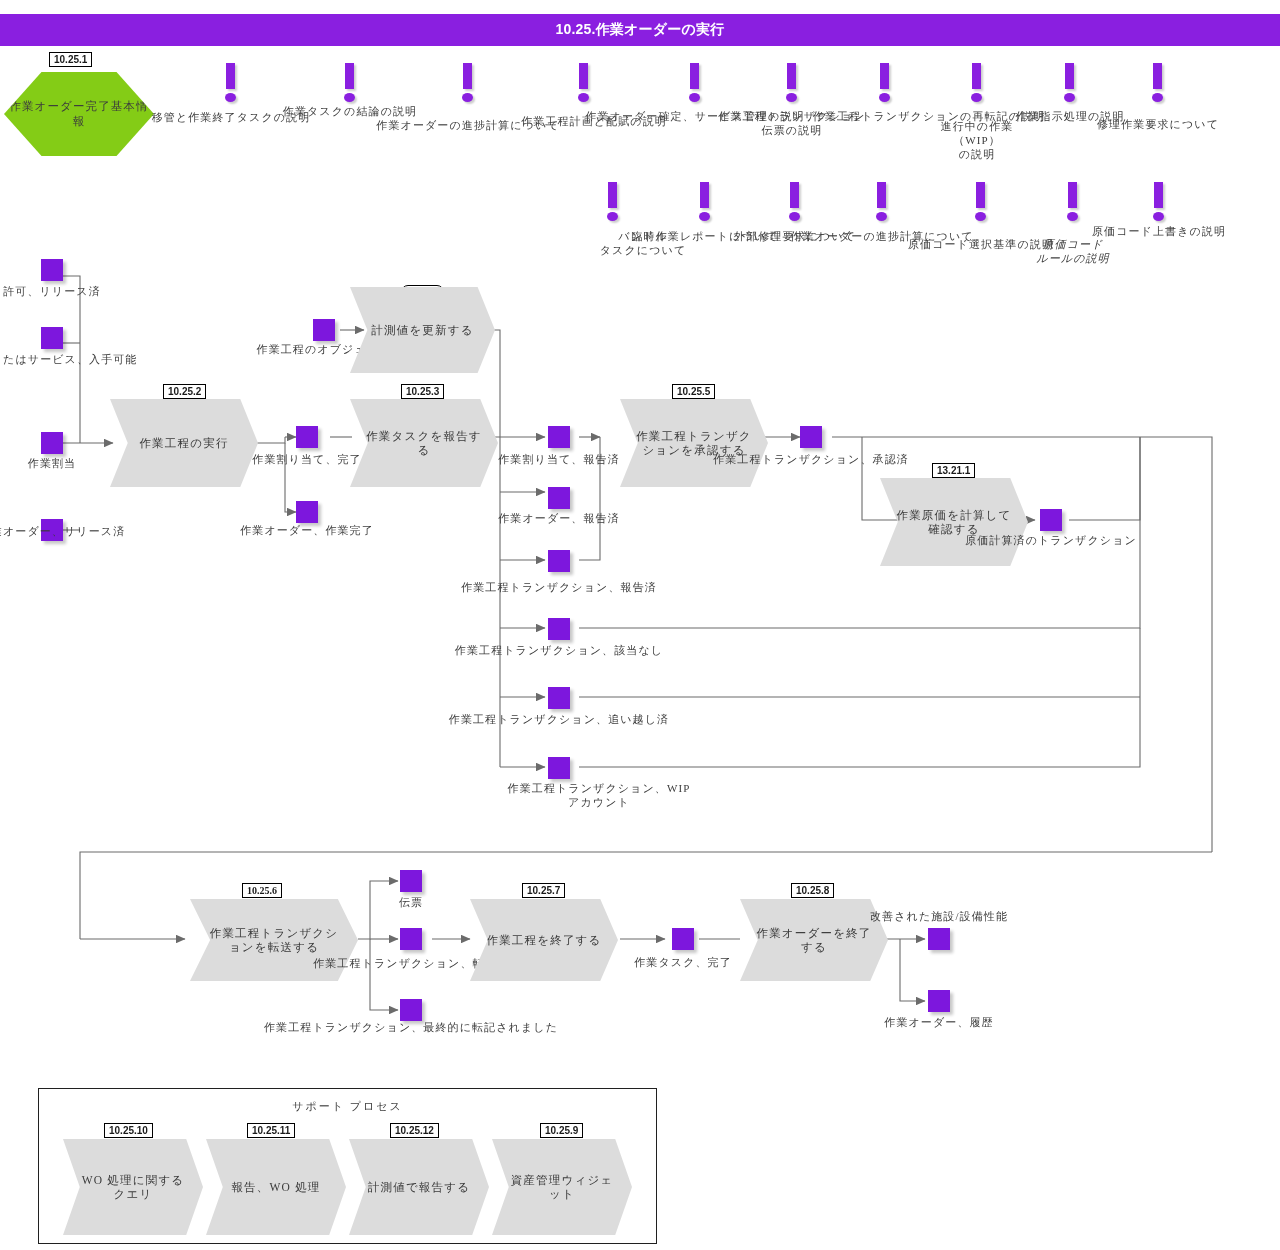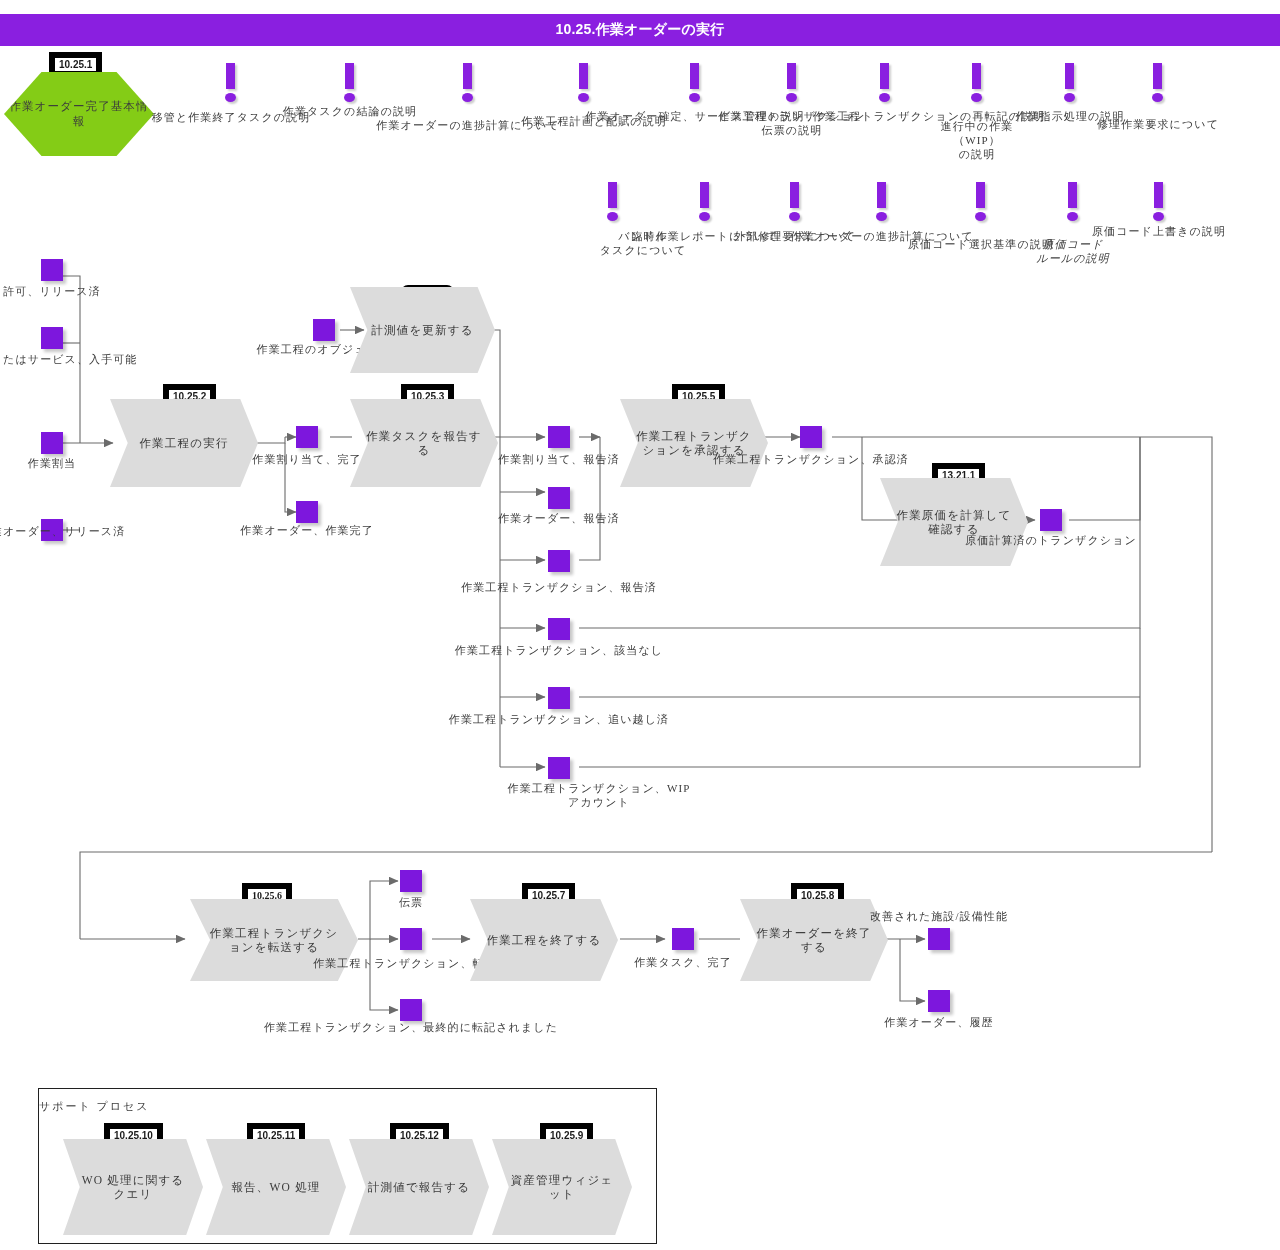--- a/index.html
+++ b/index.html
@@ -24,7 +24,7 @@
              padding:0 14px;box-sizing:border-box;line-height:1.25;}
 
   
-  .pid{position:absolute;border:6px solid #000000;background:#fff;
+  .pid{position:absolute;border:1px solid #000000;background:#fff;
        font-family:"Liberation Sans","DejaVu Sans",sans-serif;
        font-size:10px;font-weight:bold;color:#1a1a1a;
        padding:1px 4px 1px 4px;line-height:11px;white-space:nowrap;}

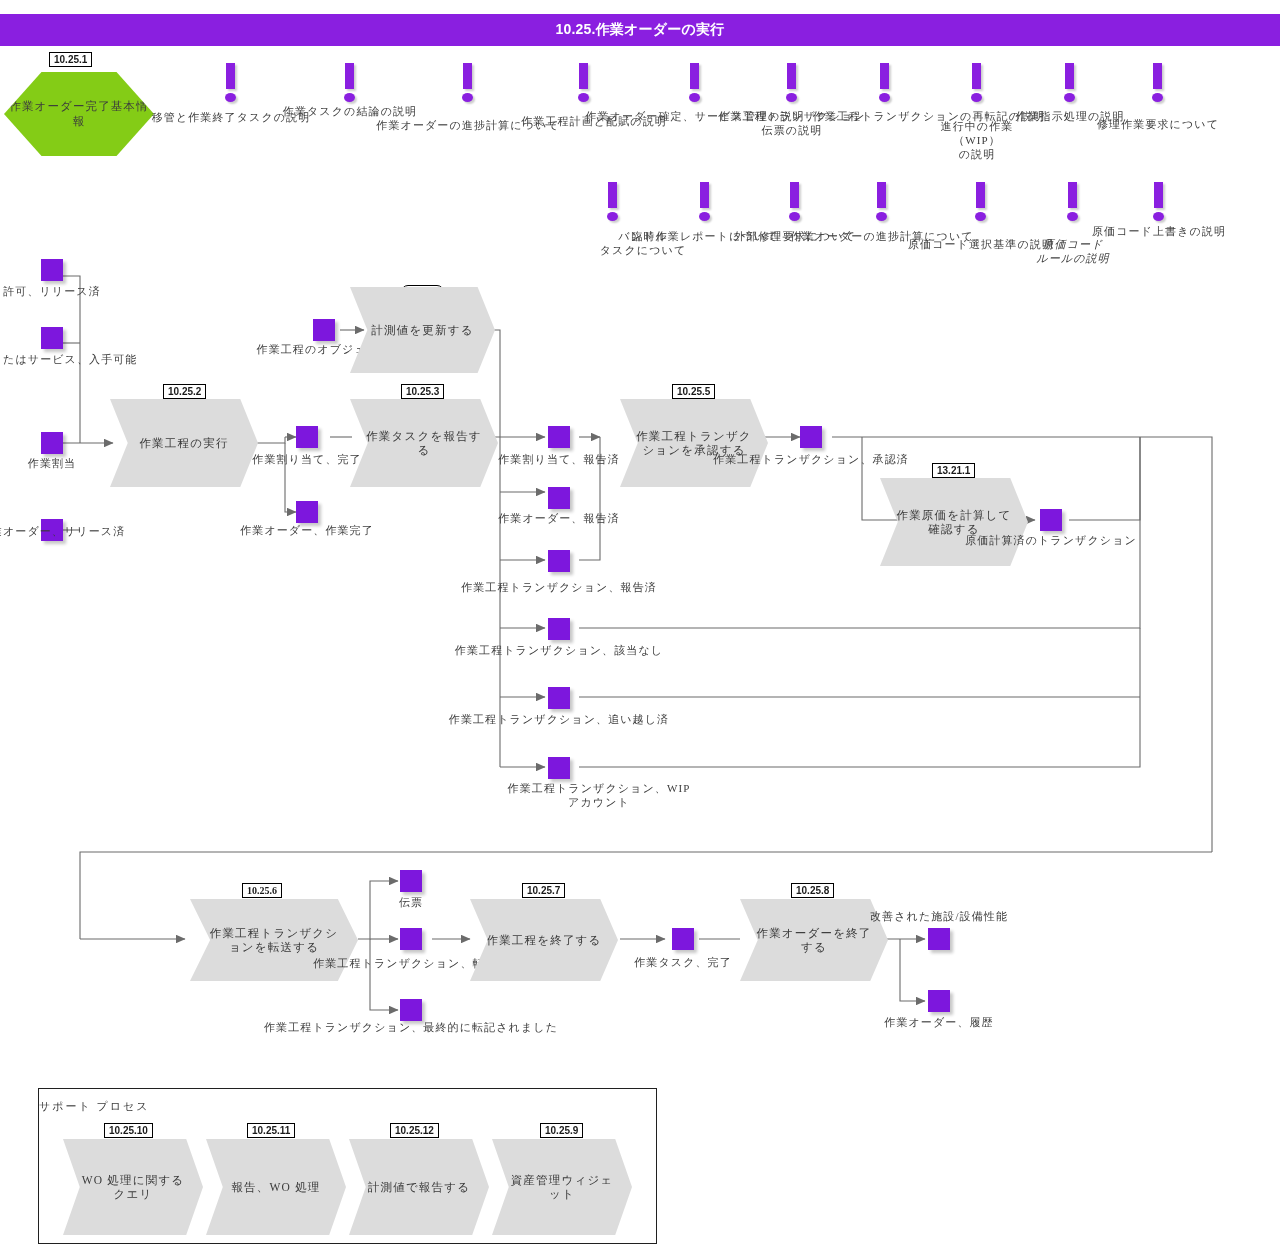--- a/index.html
+++ b/index.html
@@ -55,7 +55,7 @@
 
   
   .support{position:absolute;border:1px solid #202020;background:#fff;}
-  .support .stitle{position:absolute;left:0;right:0;top:10px;text-align:left;
+  .support .stitle{position:absolute;left:0;right:0;top:10px;text-align:center;
                    font-size:11px;letter-spacing:2px;}
 </style>
 </head>

